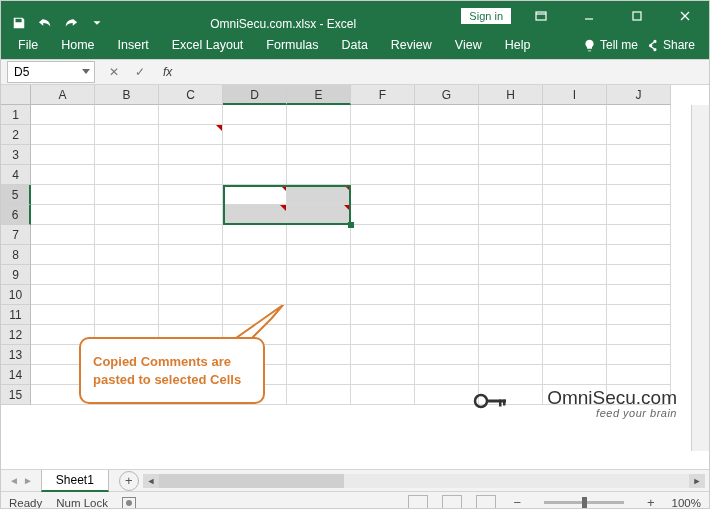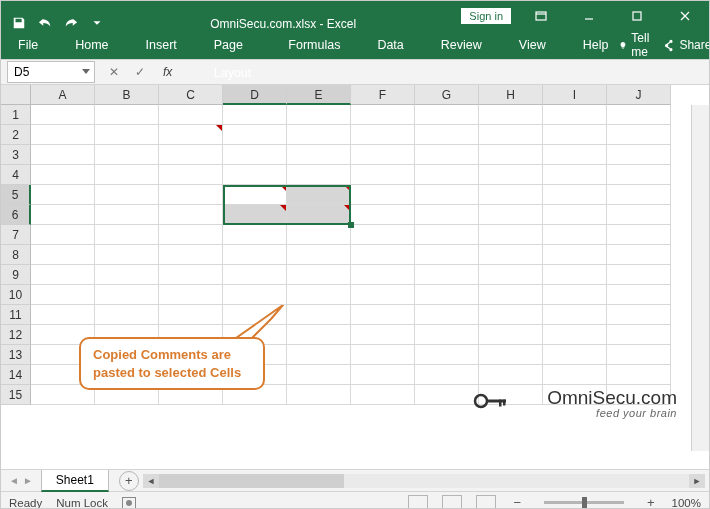--- a/index.html
+++ b/index.html
@@ -20,7 +20,7 @@
 
 
 .ribbon { height: 28px; background: #217346; display: flex; align-items: center; color: #fff; font-size: 12.5px; padding: 0 6px; }
-.ribbon-left { display: flex; gap: 15px; }
+.ribbon-left { display: flex; gap: 1px; }
 .rb-tab { padding: 0 11px; height: 28px; line-height: 28px; cursor: pointer; }
 .rb-tab.file { background: #217346; }
 .ribbon-right { margin-left: auto; display: flex; align-items: center; gap: 8px; padding-right: 8px; }

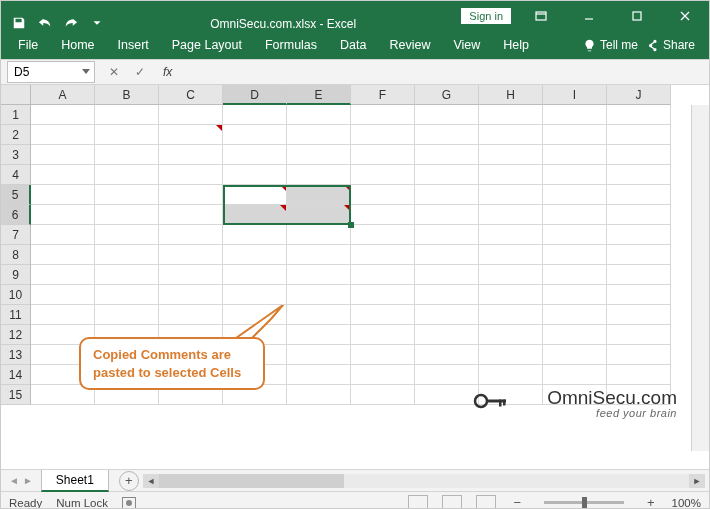--- a/index.html
+++ b/index.html
@@ -146,7 +146,7 @@
       <div class="rb-tab file">File</div>
       <div class="rb-tab">Home</div>
       <div class="rb-tab">Insert</div>
-      <div class="rb-tab">Page Layout</div>
+      <div class="rb-tab">Excel Layout</div>
       <div class="rb-tab">Formulas</div>
       <div class="rb-tab">Data</div>
       <div class="rb-tab">Review</div>

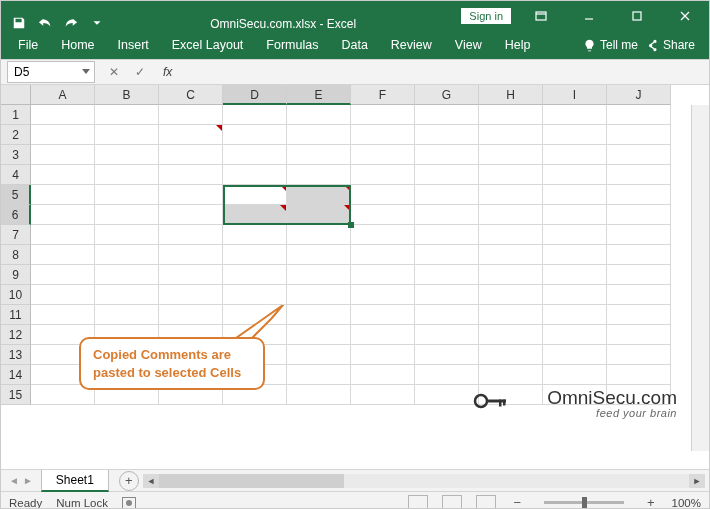--- a/index.html
+++ b/index.html
@@ -55,7 +55,7 @@
 .comment-mark { position: absolute; right: 0; top: 0; width: 0; height: 0; border-left: 6px solid transparent; border-top: 6px solid #bf0000; }
 
 
-.callout { position: absolute; left: 78px; top: 252px; width: 186px; border: 2px solid #d97c2f; border-radius: 10px; background: #fff; padding: 7px 12px; font-size: 13px; color: #d97c2f; font-weight: 600; line-height: 1.35; }
+.callout { position: absolute; left: 78px; top: 252px; width: 186px; border: 2px solid #d97c2f; border-radius: 10px; background: #fff; padding: 14px 12px; font-size: 13px; color: #d97c2f; font-weight: 600; line-height: 1.35; }
 .callout-tail { position: absolute; left: 210px; top: 220px; width: 90px; height: 60px; pointer-events: none; }
 
 

